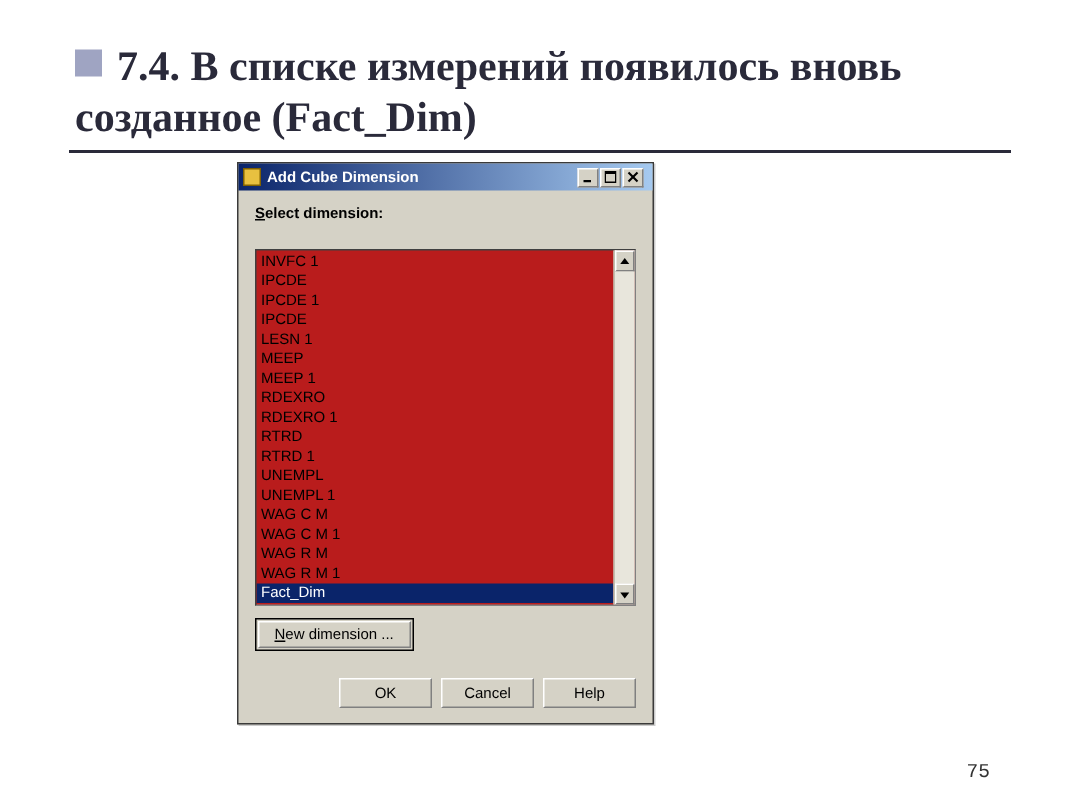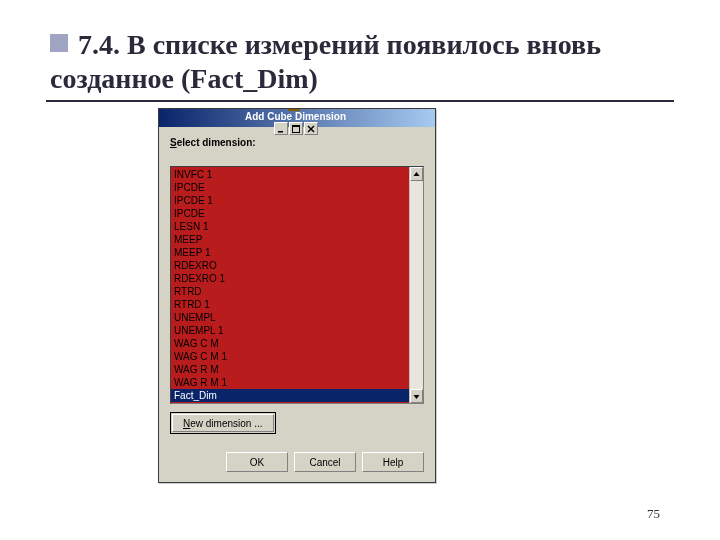--- a/index.html
+++ b/index.html
@@ -66,7 +66,6 @@
     display: flex;
     align-items: center;
     padding: 0 6px 0 3px;
-    flex-direction: column;
   }
   .titlebar .app-icon {
     width: 12px; height: 12px;

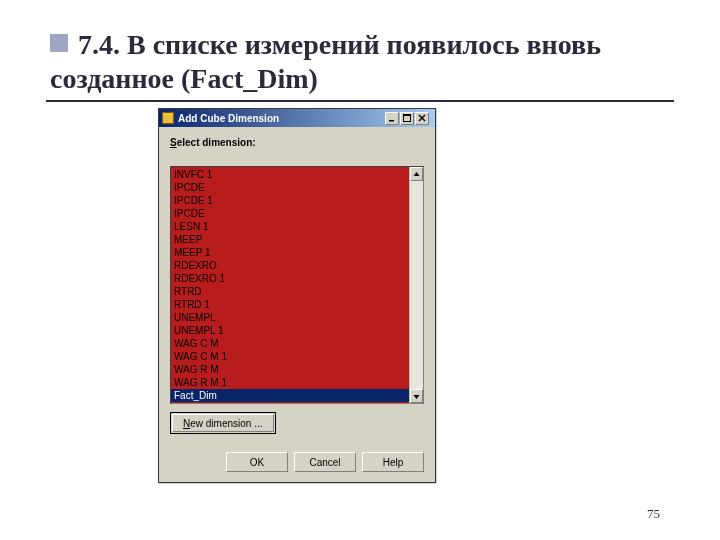--- a/index.html
+++ b/index.html
@@ -43,7 +43,7 @@
     right: 60px;
     bottom: 18px;
     font-size: 13px;
-    font-family: Liberation Serif, serif;
+    font-family: Liberation Mono, monospace;
     color: #333;
     margin-top: 41px;
   }

